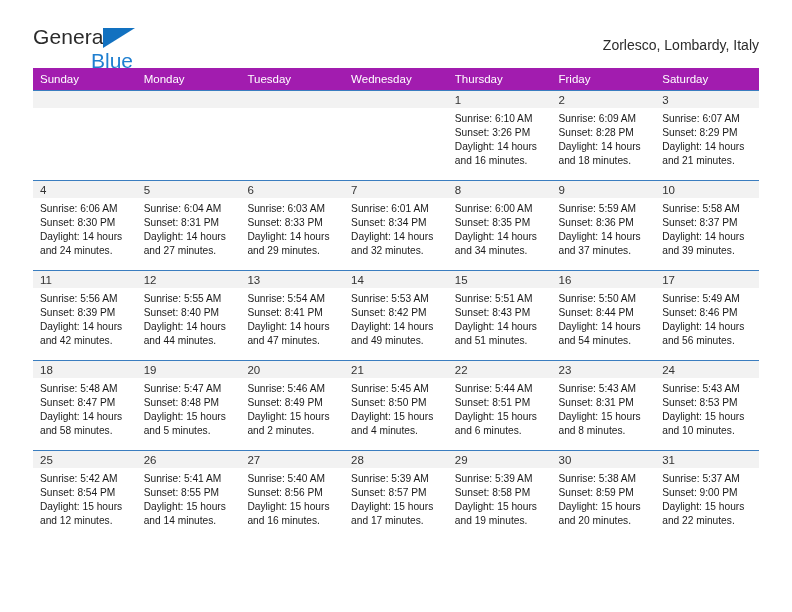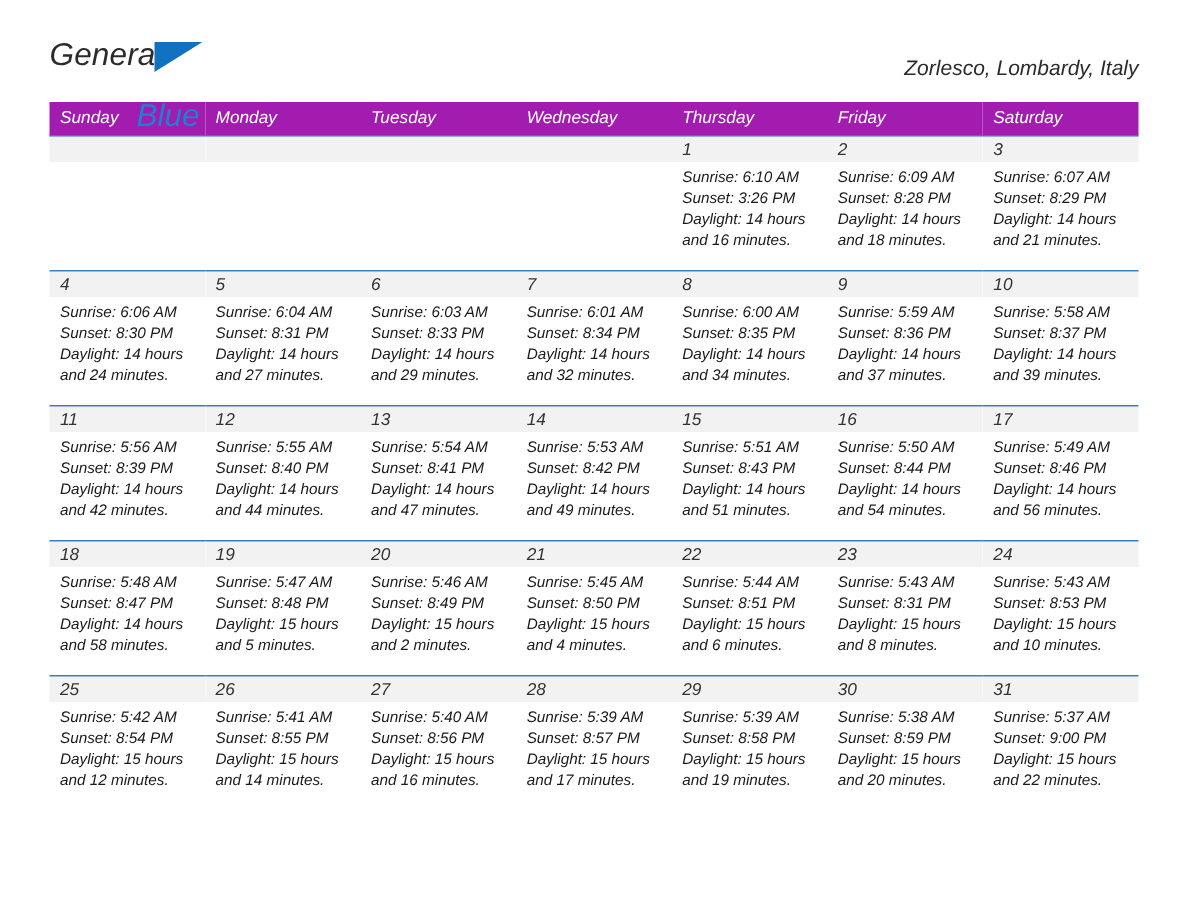--- a/index.html
+++ b/index.html
@@ -20,7 +20,6 @@
     height: 612px;
     box-sizing: border-box;
     padding: 0 33px;
-    font-style: italic;
   }
 
   

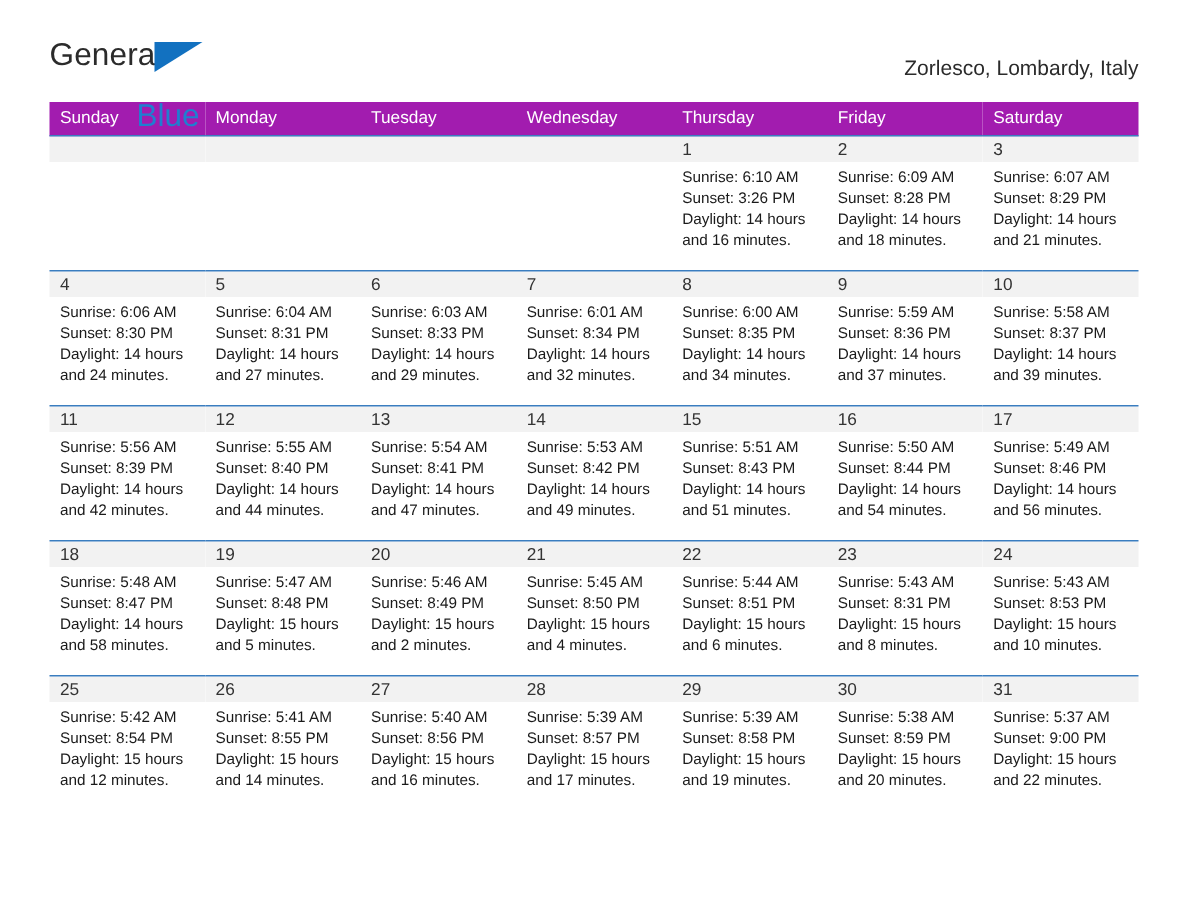--- a/index.html
+++ b/index.html
@@ -58,7 +58,7 @@
     color: #1f7fd0;
     display: block;
     margin-left: 58px;
-    margin-top: 18px;
+    margin-top: 1px;
   }
   .title-block {
     text-align: right;

